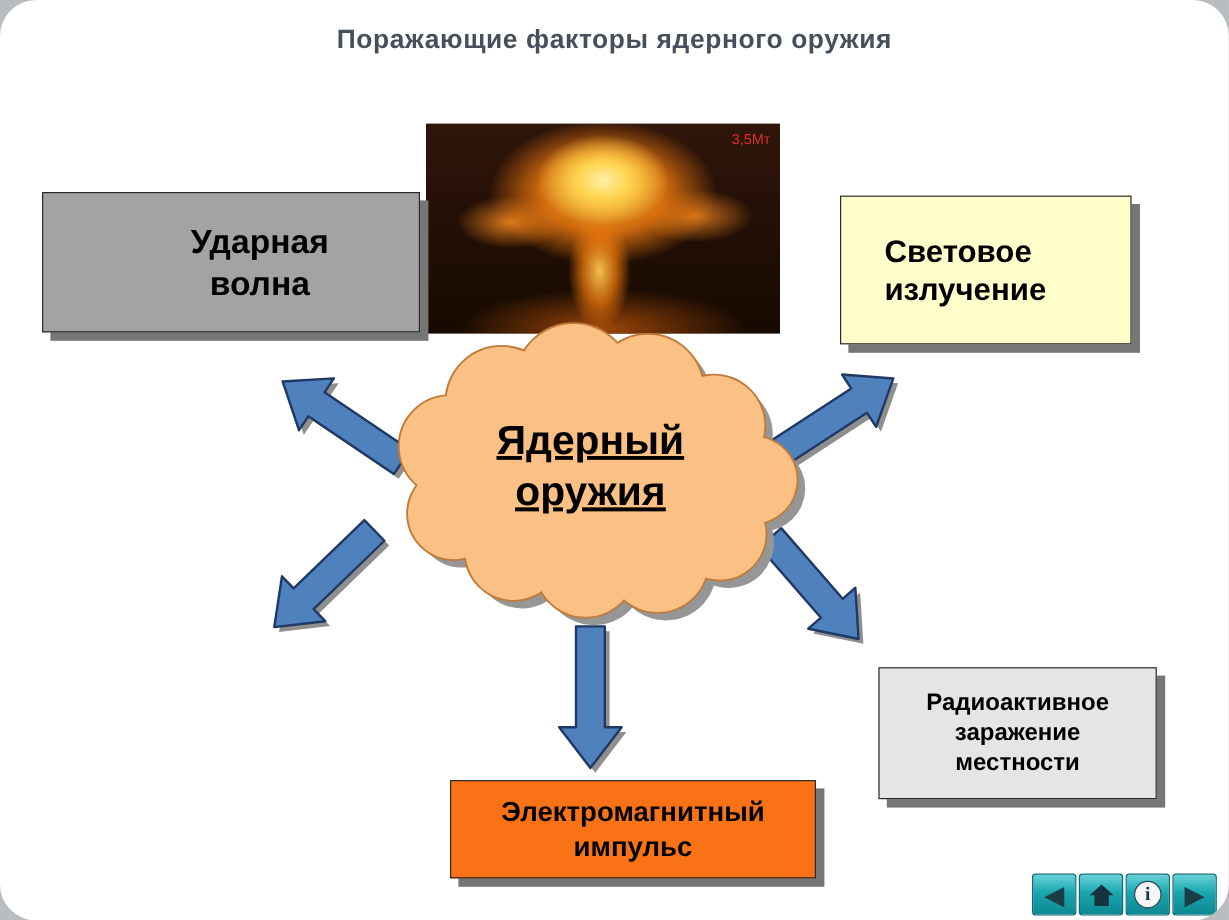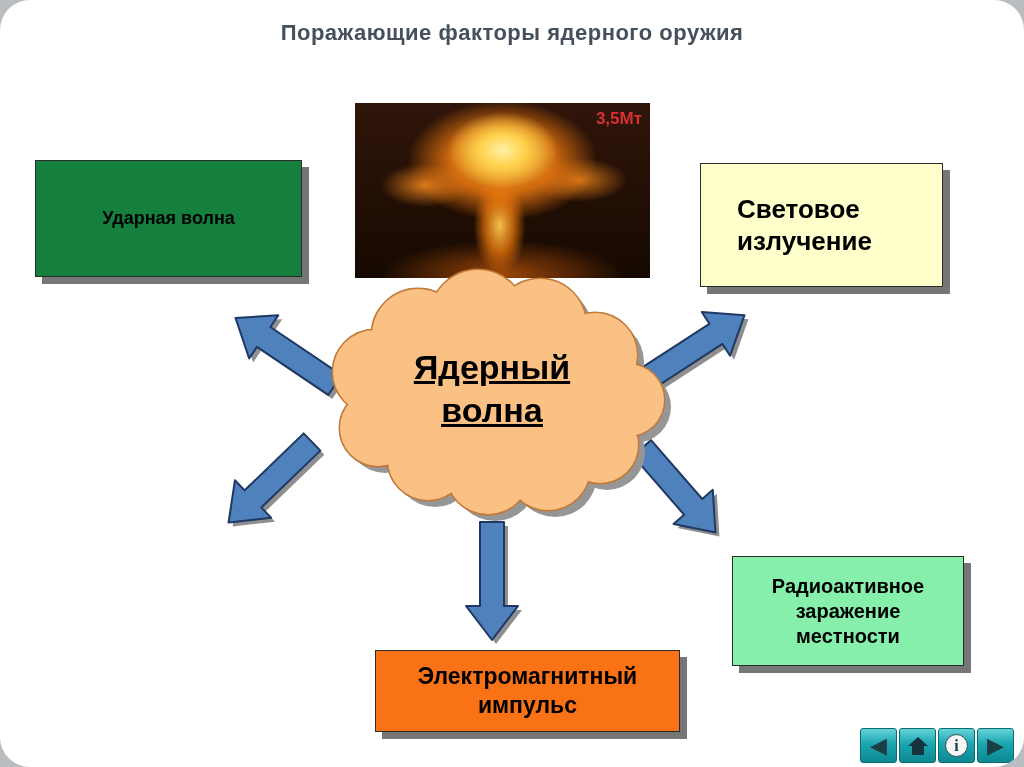--- a/index.html
+++ b/index.html
@@ -18,7 +18,7 @@
       radial-gradient(26px 50px at 49% 70%, rgba(255,200,80,0.95) 0%, rgba(220,110,10,0.8) 55%, rgba(120,40,0,0) 100%),
       radial-gradient(120px 34px at 50% 98%, rgba(190,85,10,0.8) 0%, rgba(70,25,0,0) 100%),
       linear-gradient(180deg,#30150a 0%,#200e04 60%,#170a02 100%);}
-  .yield{position:absolute;right:8px;top:6px;font-size:17px;font-weight:bold;color:#D93030;}
+  .yield{position:absolute;right:8px;top:6px;font-size:12px;font-weight:normal;color:#D93030;}
   
   .diagram{position:absolute;left:0;top:0;width:1024px;height:767px;pointer-events:none;}
   

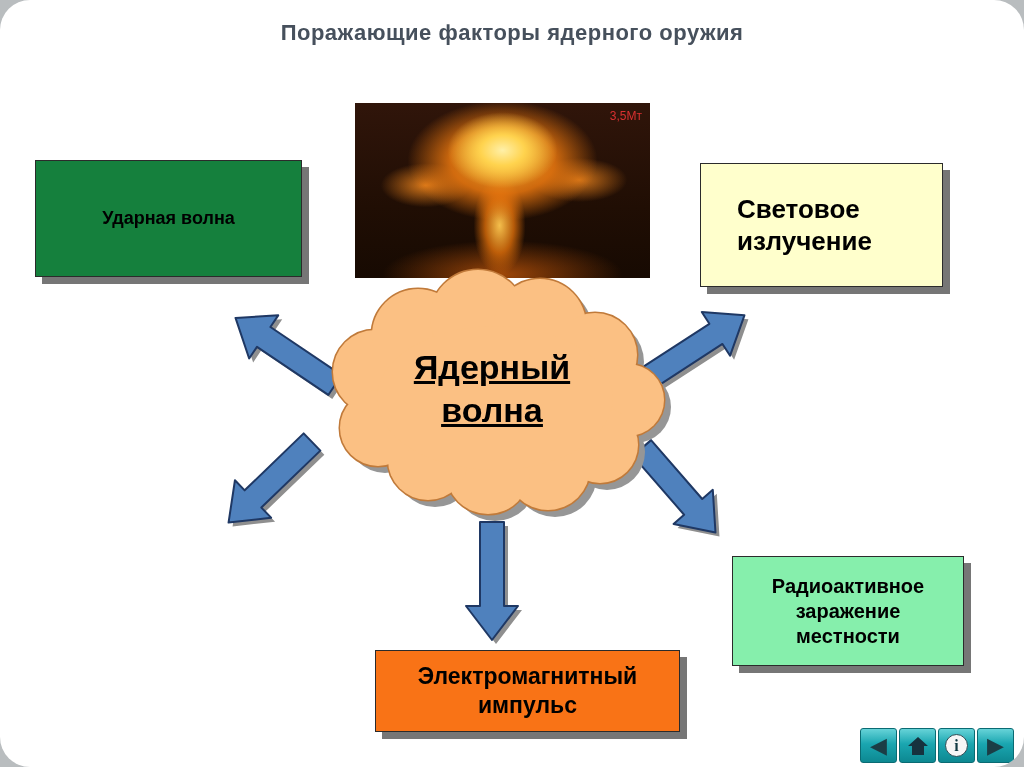--- a/index.html
+++ b/index.html
@@ -29,7 +29,7 @@
   .box{position:absolute;border:1px solid #2b2b2b;box-shadow:7px 7px 0 0 #767676;
     display:flex;align-items:center;justify-content:center;text-align:center;
     font-weight:bold;color:#000;line-height:1.25;}
-  .box-shock{left:35px;top:160px;width:265px;height:115px;background:#15803d;font-size:18px;}
+  .box-shock{left:35px;top:160px;width:265px;height:115px;background:#a3a3a3;font-size:28px;padding-left:48px;}
   .box-shock .inner{display:inline-block;max-width:170px;}
   .box-light{left:700px;top:163px;width:243px;height:124px;background:#FFFFCC;font-size:26px;
     justify-content:flex-start;text-align:left;padding-left:36px;box-sizing:border-box;}

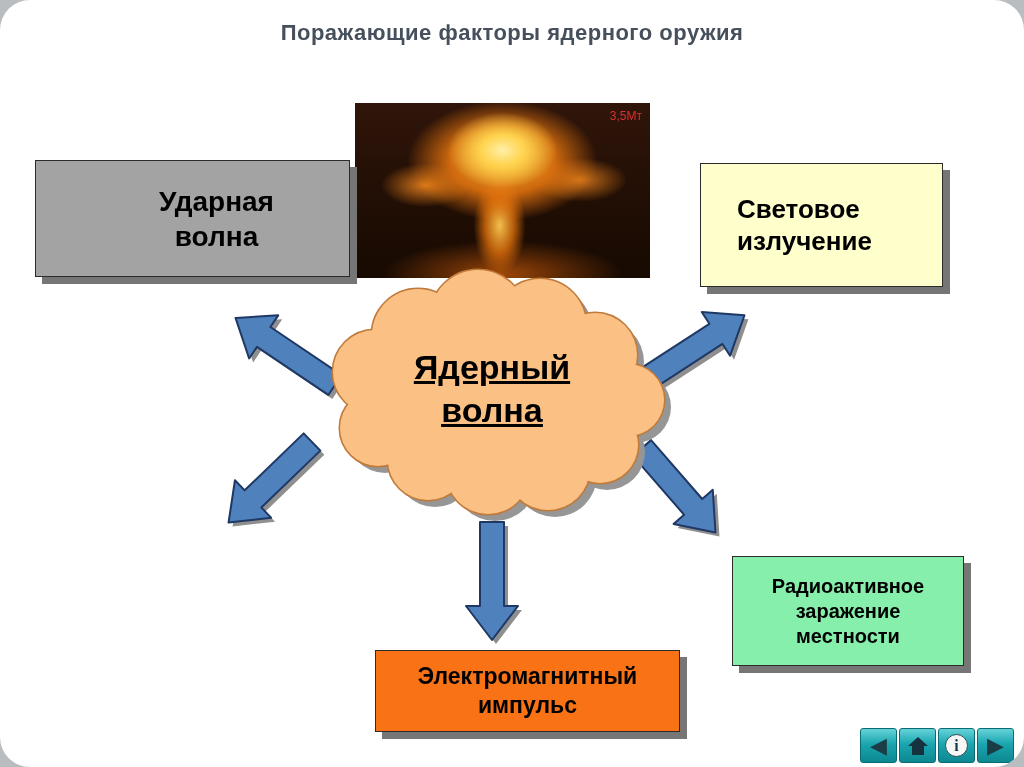--- a/index.html
+++ b/index.html
@@ -107,7 +107,7 @@
 
   <div class="cloud-text">
     <div>Ядерный</div>
-    <div>волна</div>
+    <div>оружия</div>
   </div>
 
   <div class="box box-shock">

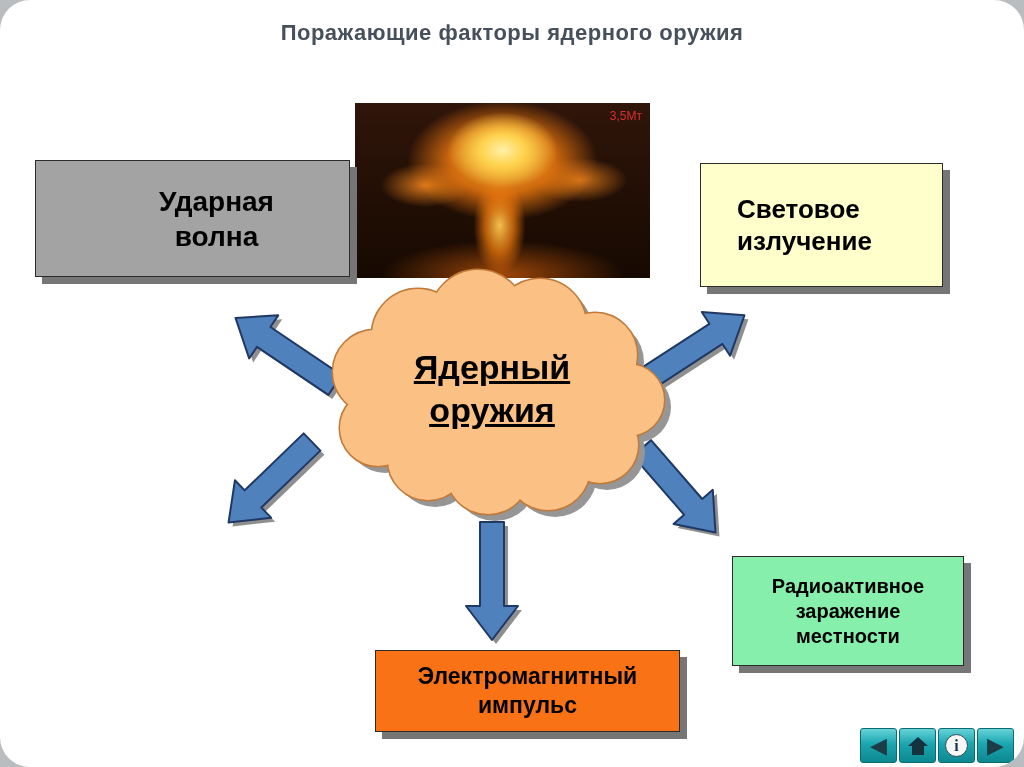--- a/index.html
+++ b/index.html
@@ -38,7 +38,7 @@
   .box-pen .inner{display:inline-block;max-width:210px;}
   .box-emp{left:350px;top:650px;width:303px;height:80px;background:#f97316;font-size:23px;margin-left:25px;}
   .box-emp .inner{display:inline-block;max-width:240px;}
-  .box-rad{left:732px;top:556px;width:230px;height:108px;background:#86efac;font-size:20px;}
+  .box-rad{left:732px;top:556px;width:230px;height:108px;background:#e5e5e5;font-size:20px;}
   .box-rad .inner{display:inline-block;max-width:185px;}
   
   .nav{position:absolute;right:10px;bottom:4px;display:flex;gap:2px;}

